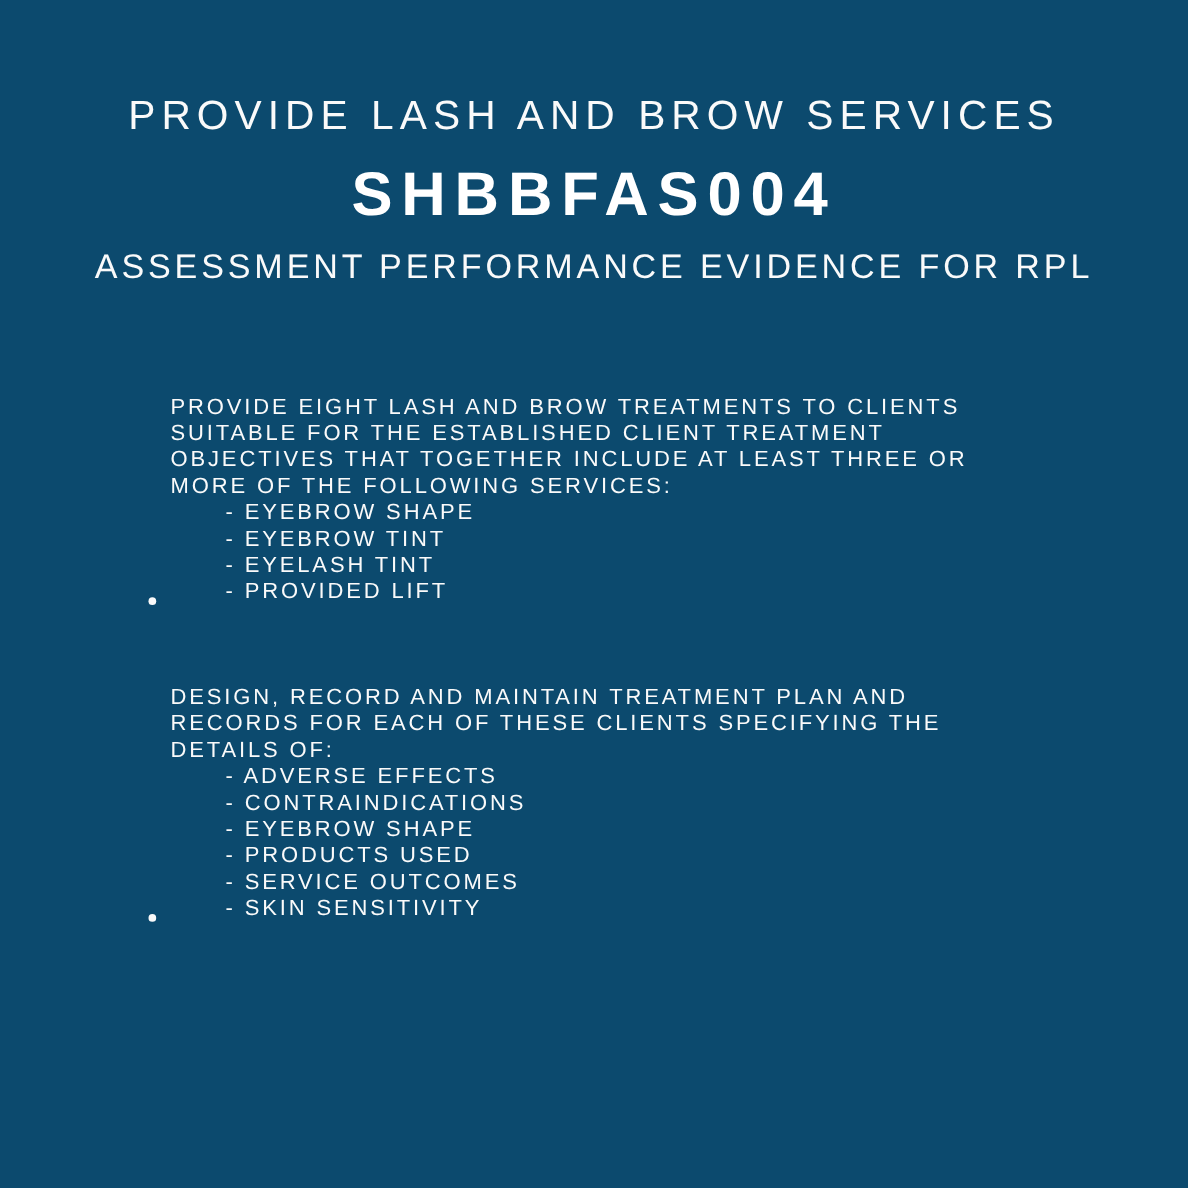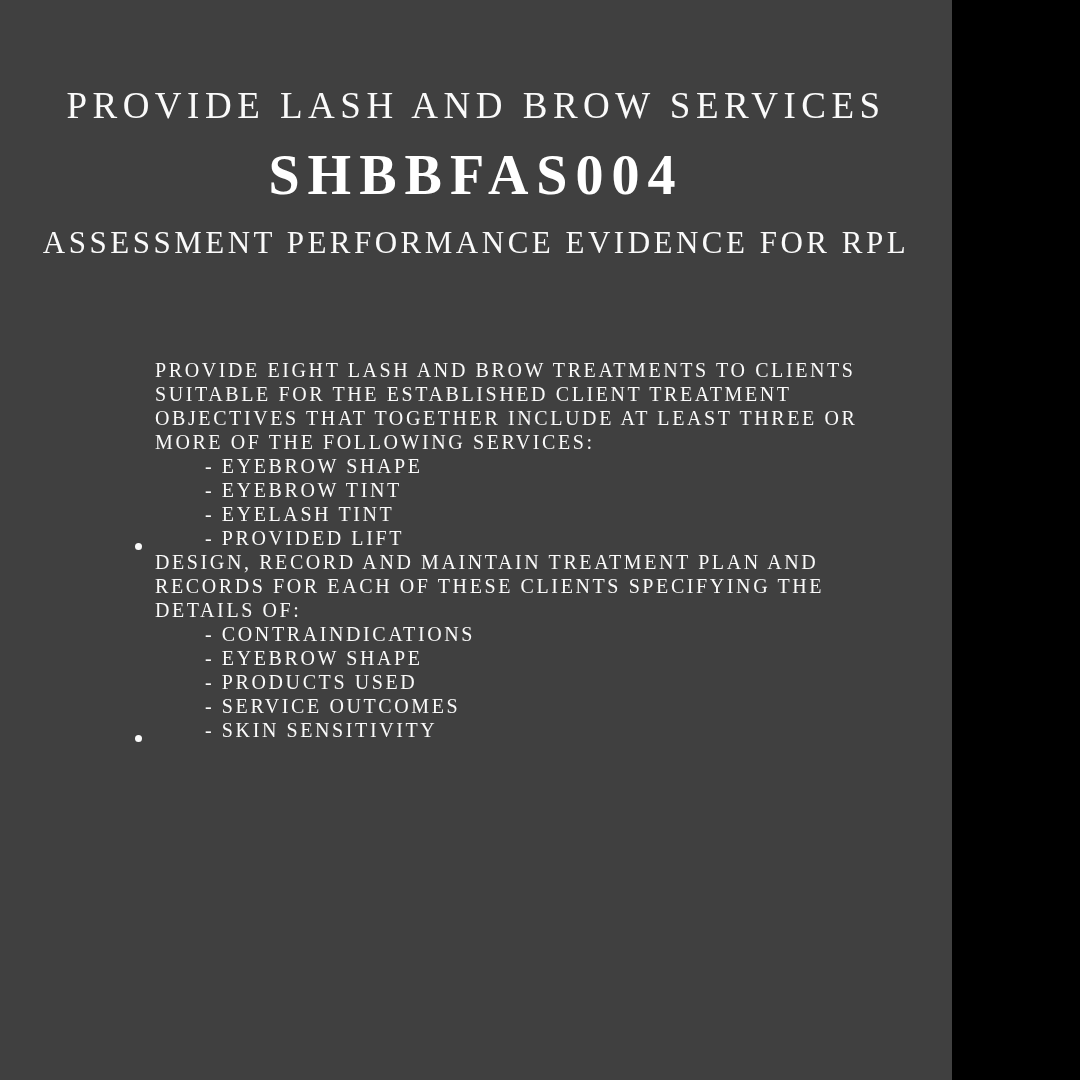--- a/index.html
+++ b/index.html
@@ -9,11 +9,11 @@
   }
   .canvas {
     position: relative;
-    width: 952px;
+    width: 1080px;
     height: 1080px;
-    background: #404040;
+    background: #0c4a6e;
     overflow: hidden;
-    font-family: Liberation Serif, serif;
+    font-family: Liberation Sans, sans-serif;
     color: #fafafa;
   }
   

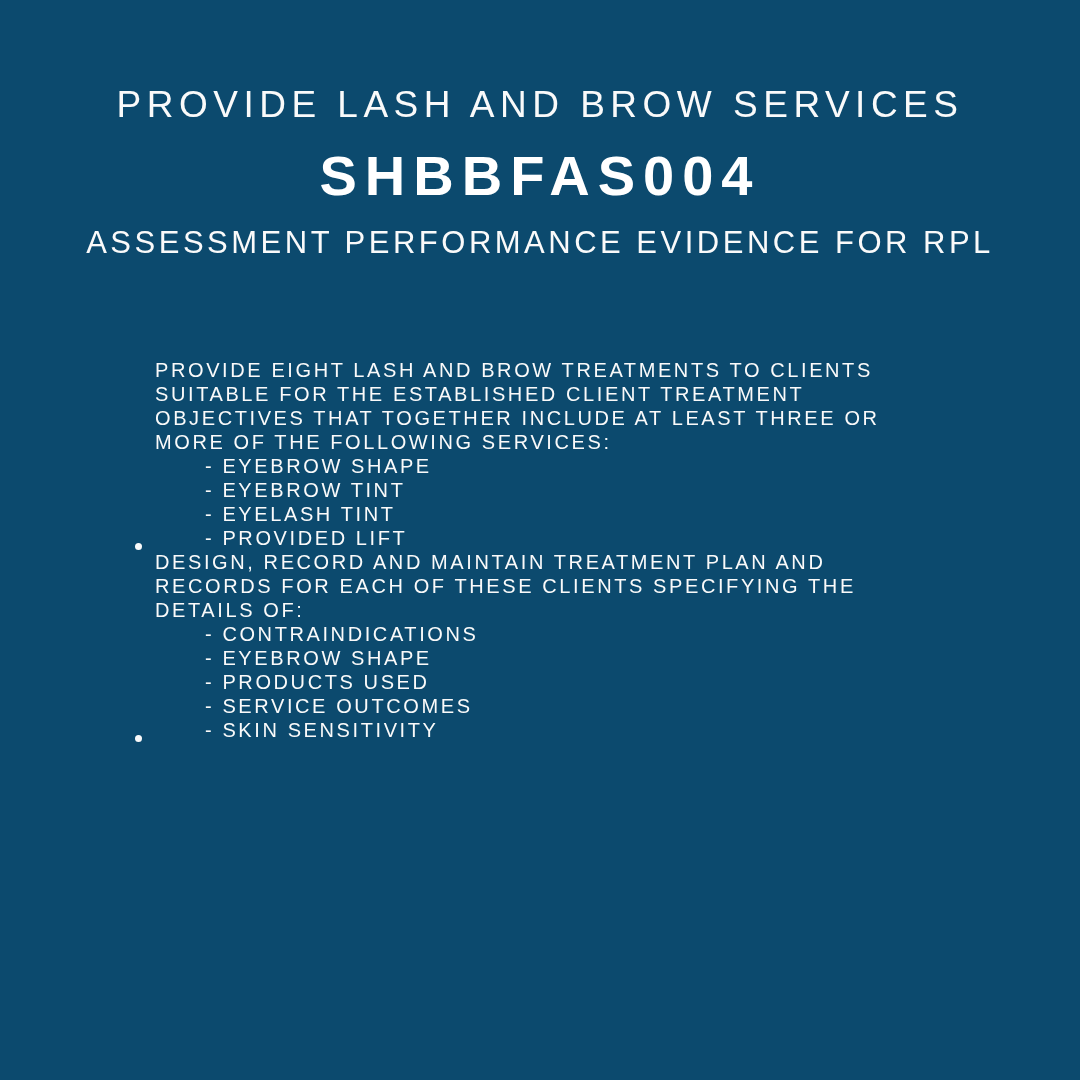--- a/index.html
+++ b/index.html
@@ -70,6 +70,7 @@
     align-items: flex-end;
   }
   .bullet-group + .bullet-group {
+    margin-top: 72px;
   }
   .dot {
     flex: 0 0 auto;

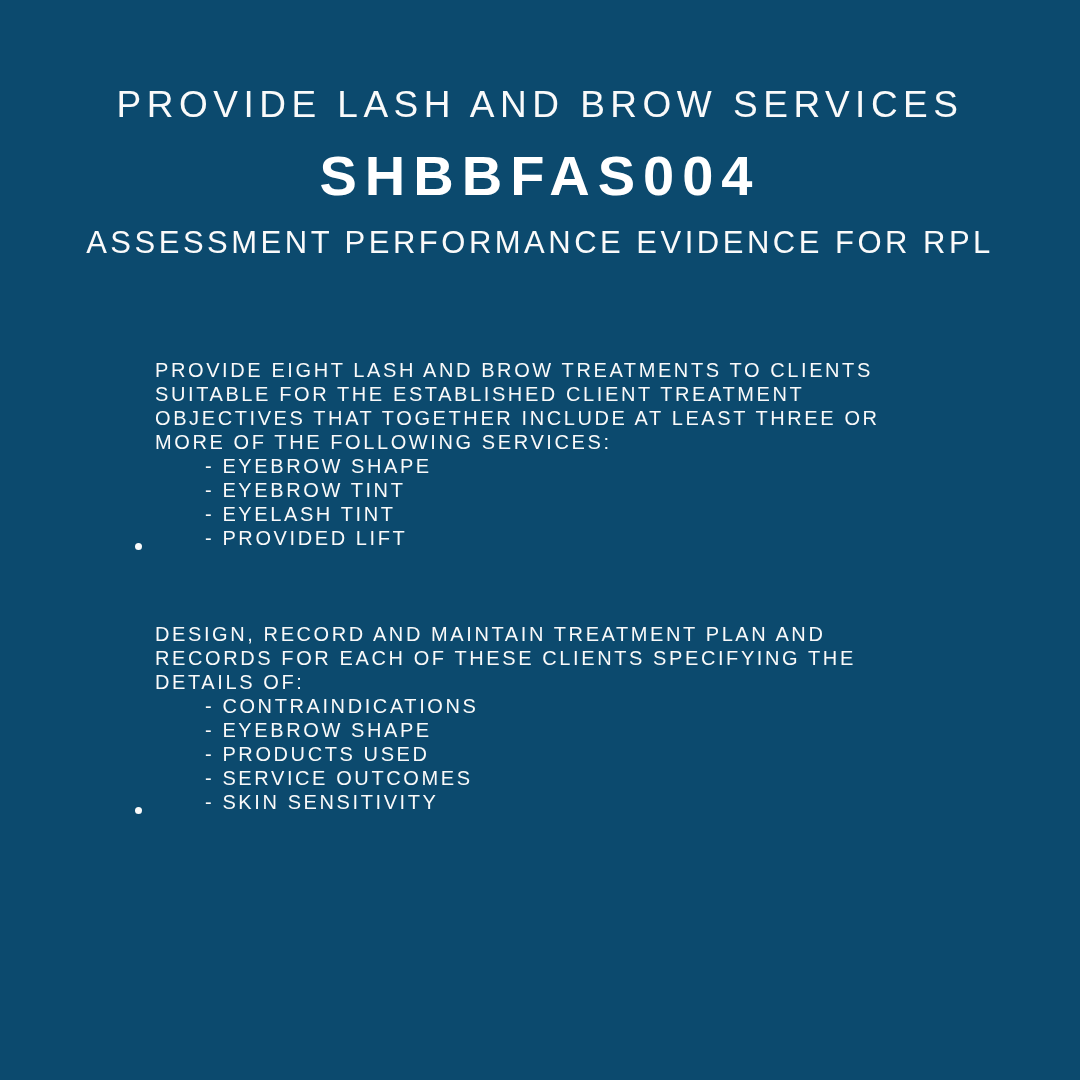--- a/index.html
+++ b/index.html
@@ -120,6 +120,7 @@
         <div class="line">DESIGN, RECORD AND MAINTAIN TREATMENT PLAN AND</div>
         <div class="line">RECORDS FOR EACH OF THESE CLIENTS SPECIFYING THE</div>
         <div class="line">DETAILS OF:</div>
+        <div class="sub">- ADVERSE EFFECTS</div>
         <div class="sub">- CONTRAINDICATIONS</div>
         <div class="sub">- EYEBROW SHAPE</div>
         <div class="sub">- PRODUCTS USED</div>

